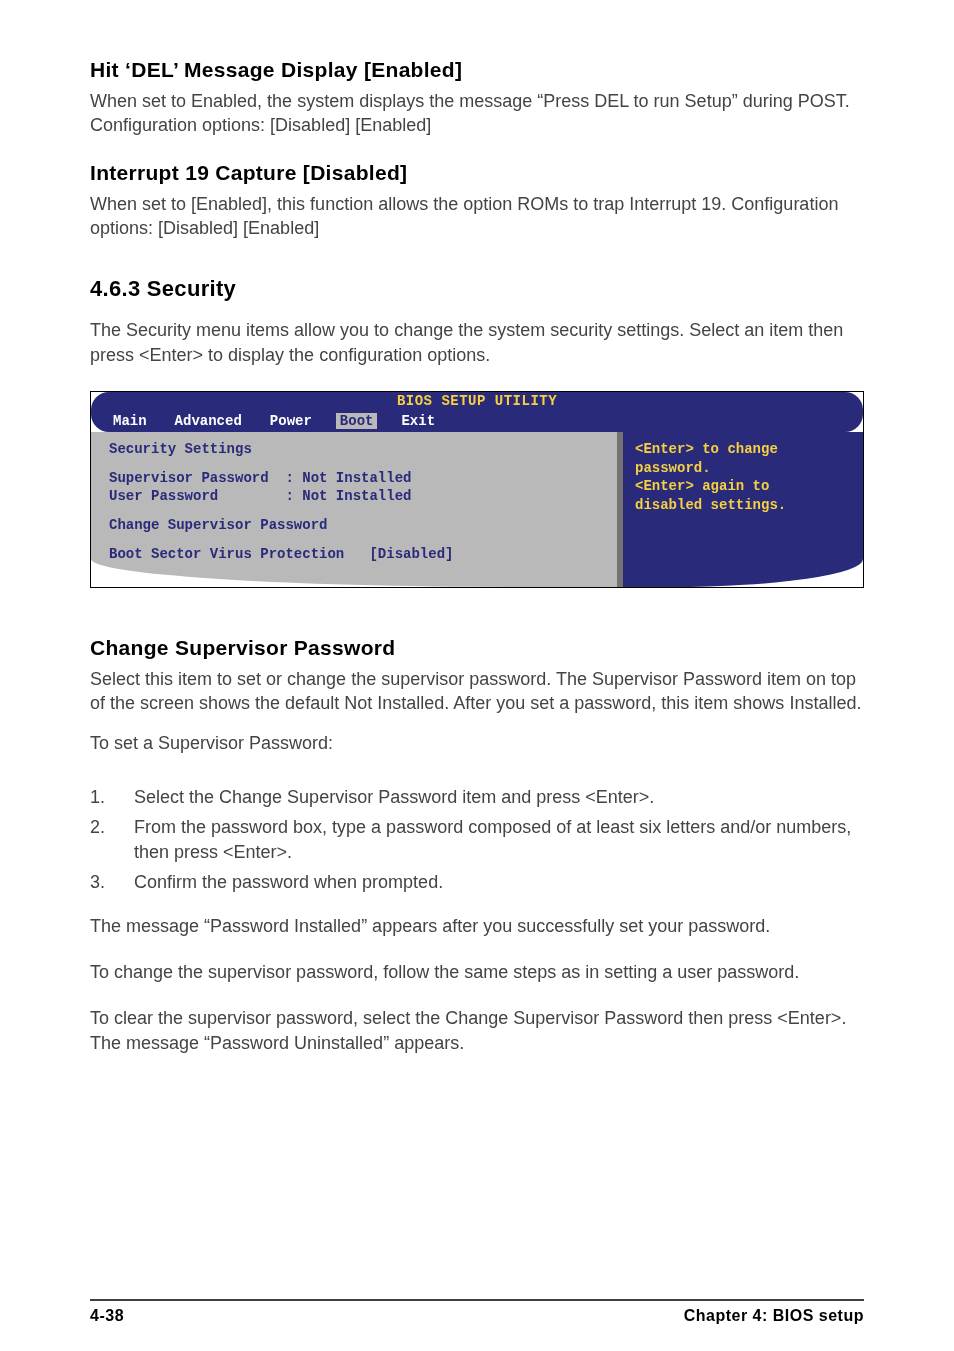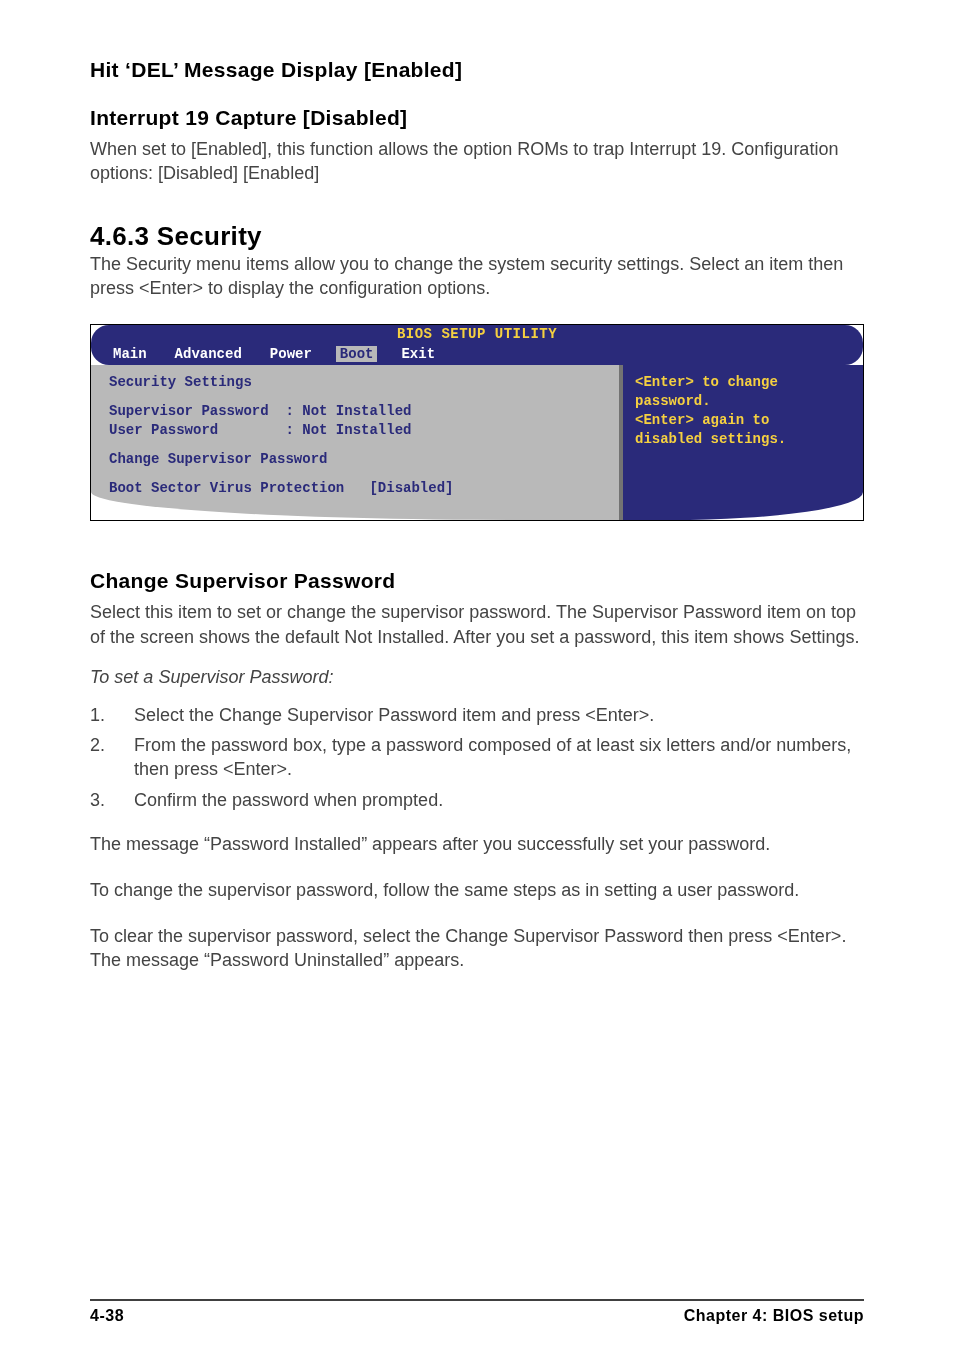--- a/index.html
+++ b/index.html
@@ -136,6 +136,7 @@
 
 <div class="section">
   <div class="h3">Hit ‘DEL’ Message Display [Enabled]</div>
+  <div class="body-text">When set to Enabled, the system displays the message “Press DEL to run Setup” during POST. Configuration options: [Disabled] [Enabled]</div>
 </div>
 
 <div class="section">

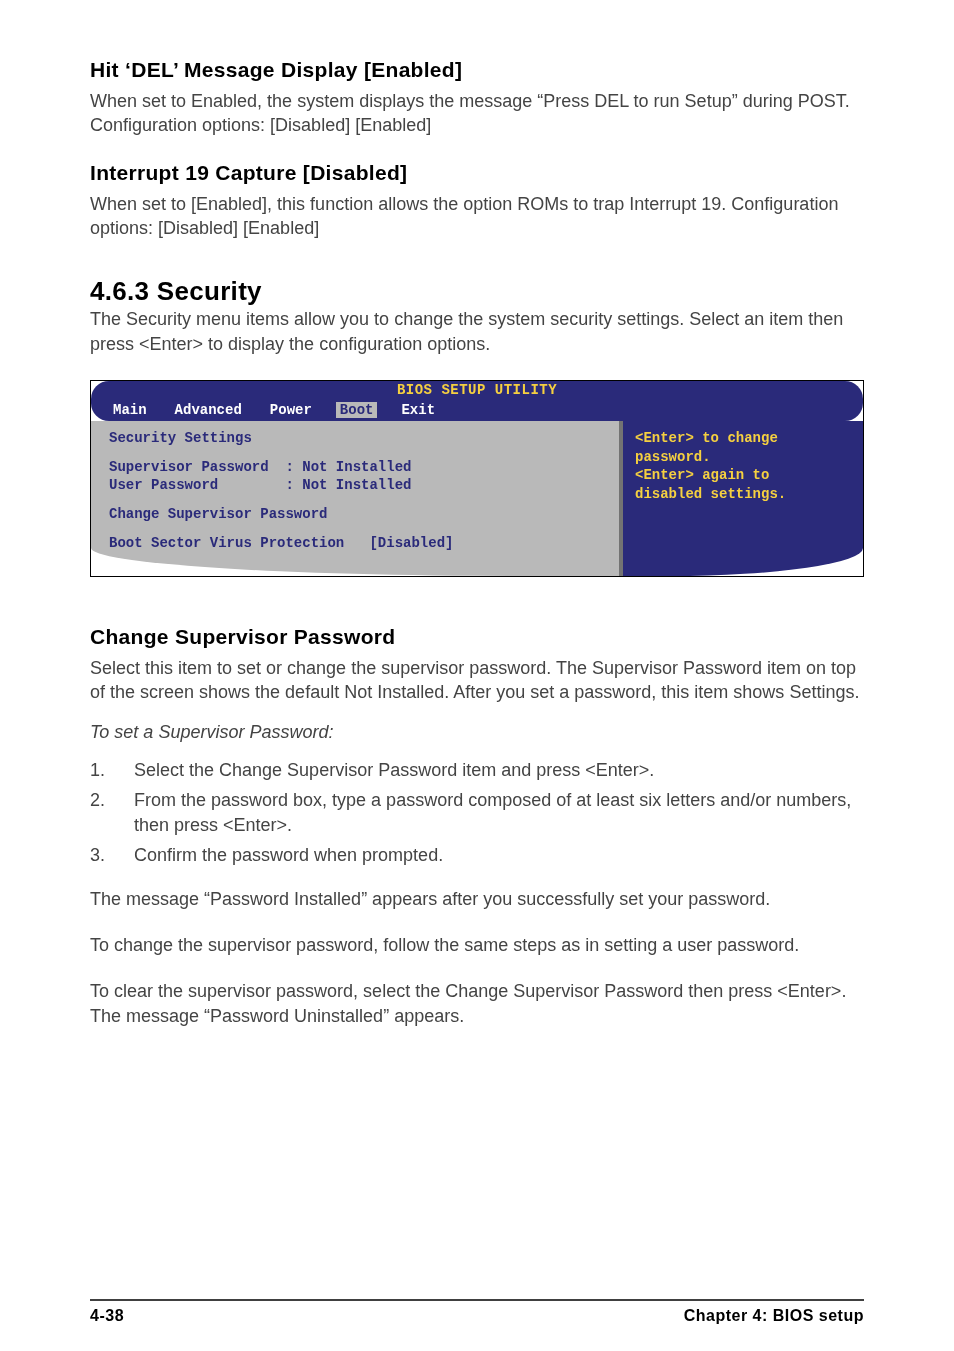--- a/index.html
+++ b/index.html
@@ -20,10 +20,11 @@
       margin-bottom: 7px;
     }
     .h2 {
-      font-size: 26px;
+      font-size: 22px;
       font-weight: bold;
       color: #000;
       letter-spacing: 0.3px;
+      margin-bottom: 16px;
     }
     .body-text {
       font-size: 18px;

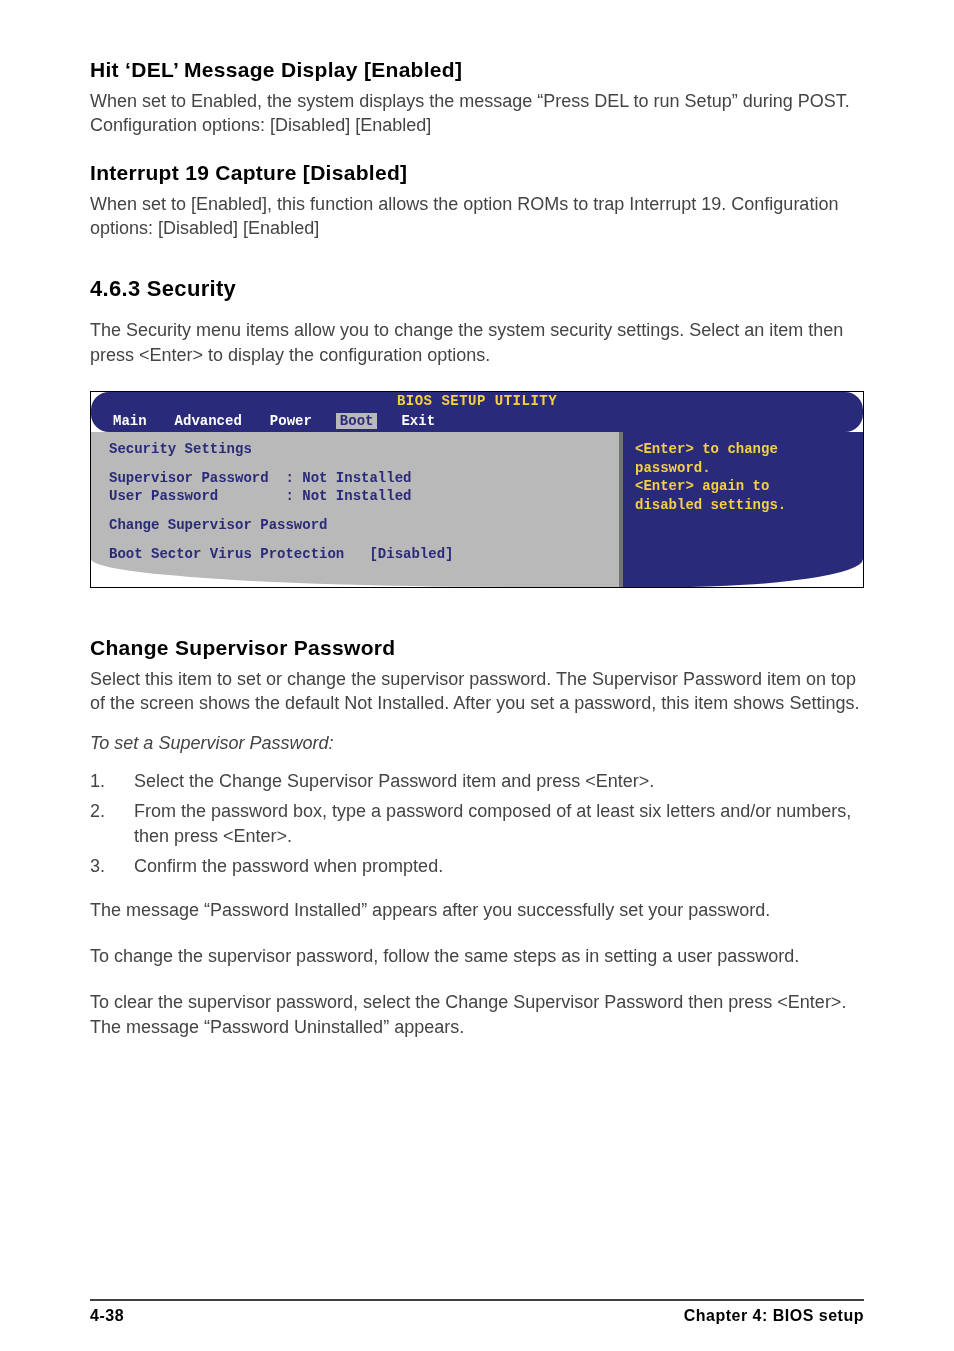--- a/index.html
+++ b/index.html
@@ -89,7 +89,7 @@
       background: #b9b9b9;
       color: #2a2a7a;
       padding: 8px 18px;
-      border-right: 4px solid #737373;
+      border-right: 6px solid #737373;
       border-bottom-left-radius: 80% 28px;
       position: relative;
     }

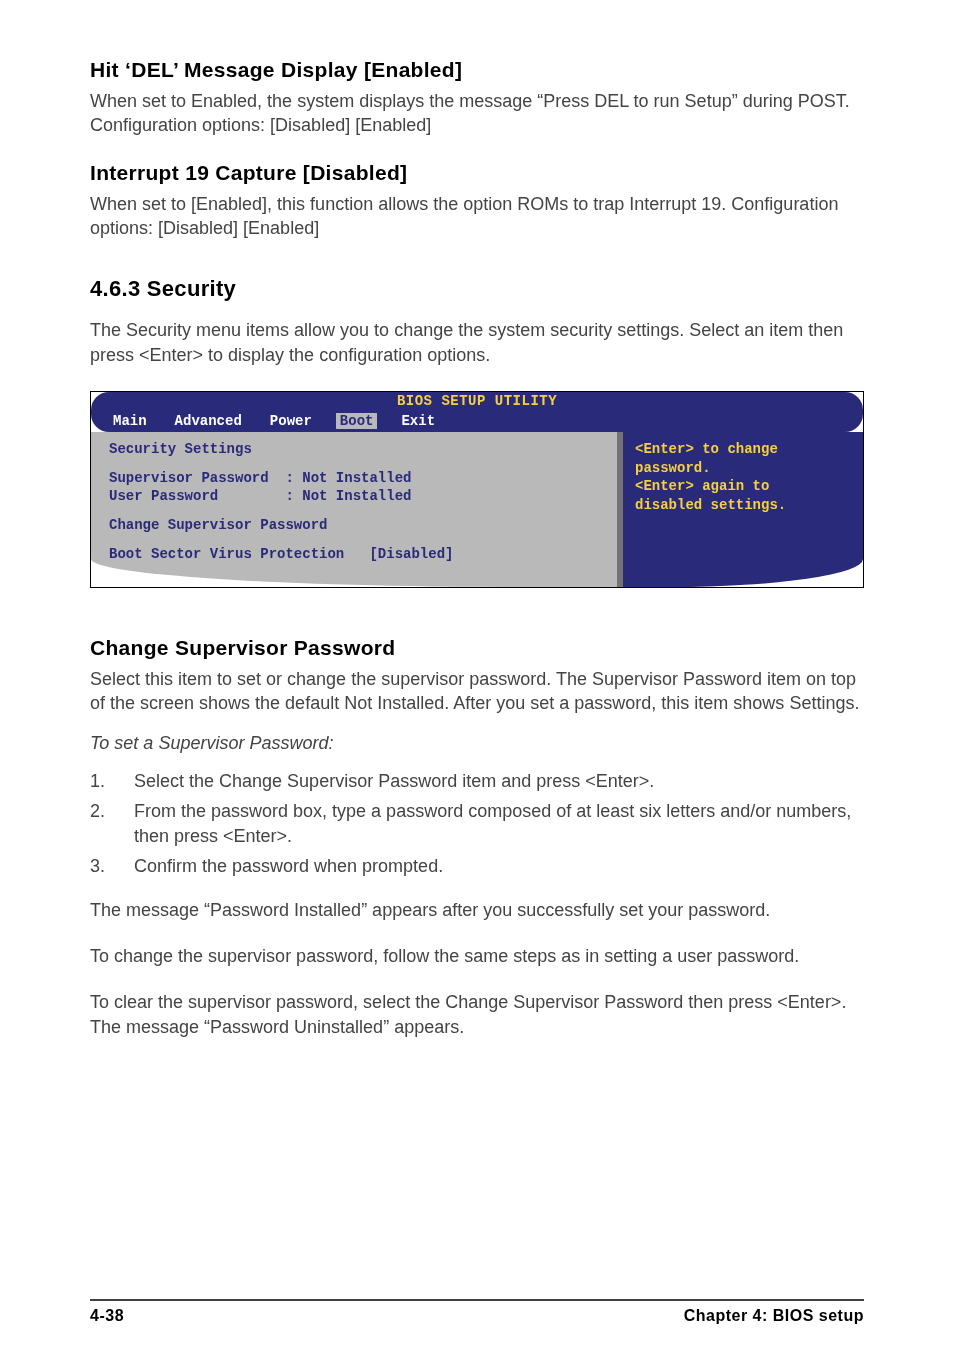--- a/index.html
+++ b/index.html
@@ -184,7 +184,7 @@
 <div class="section">
   <div class="h3">Change Supervisor Password</div>
   <div class="body-text" style="margin-bottom:16px;">
-    <span>Select this item to set or change the supervisor password. The Supervisor Password item on top of the screen shows the default </span><span class="bold-inline">Not Installed</span><span>. After you set a password, this item shows </span><span class="bold-inline">Settings</span><span>.</span>
+    <span>Select this item to set or change the supervisor password. The Supervisor Password item on top of the screen shows the default </span><span class="bold-inline">Not Installed</span><span>. After you set a password, this item shows </span><span class="bold-inline">Installed</span><span>.</span>
   </div>
   <div class="body-text" style="margin-bottom:14px;font-style:italic;">To set a Supervisor Password:</div>
 

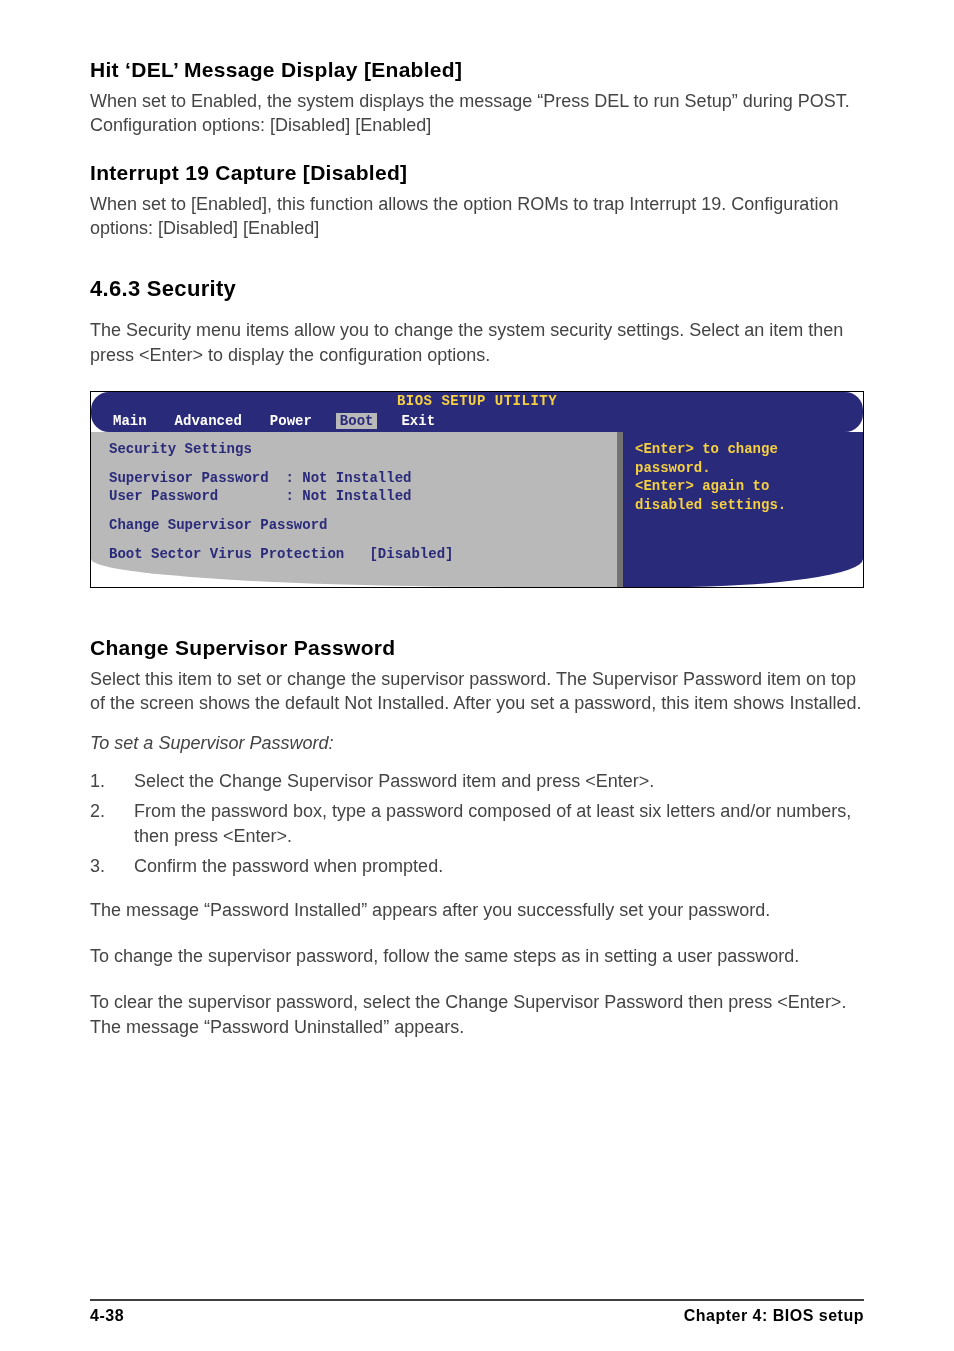--- a/index.html
+++ b/index.html
@@ -186,7 +186,7 @@
   <div class="body-text" style="margin-bottom:16px;">
     <span>Select this item to set or change the supervisor password. The Supervisor Password item on top of the screen shows the default </span><span class="bold-inline">Not Installed</span><span>. After you set a password, this item shows </span><span class="bold-inline">Installed</span><span>.</span>
   </div>
-  <div class="body-text" style="margin-bottom:14px;font-style:italic;">To set a Supervisor Password:</div>
+  <div class="body-text" style="margin-bottom:30px;">To set a Supervisor Password:</div>
 
   <ol class="steps">
     <li>Select the Change Supervisor Password item and press &lt;Enter&gt;.</li>

